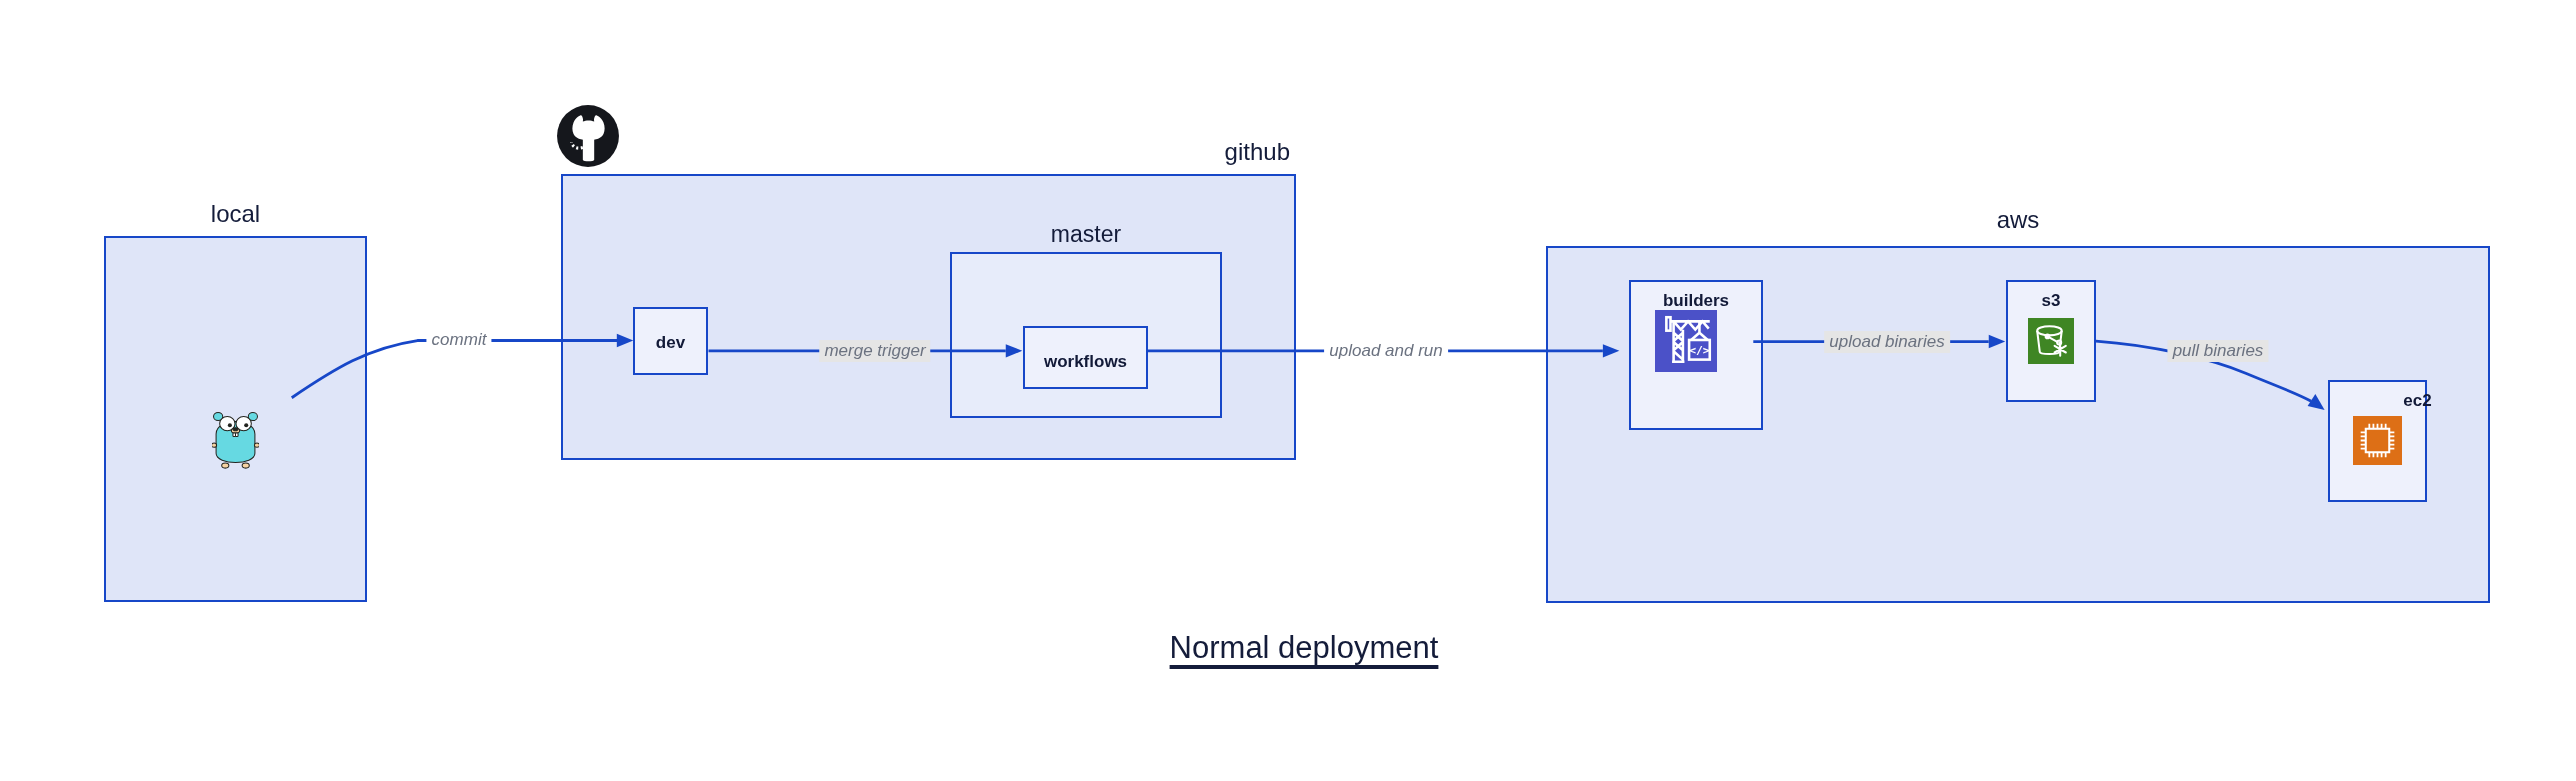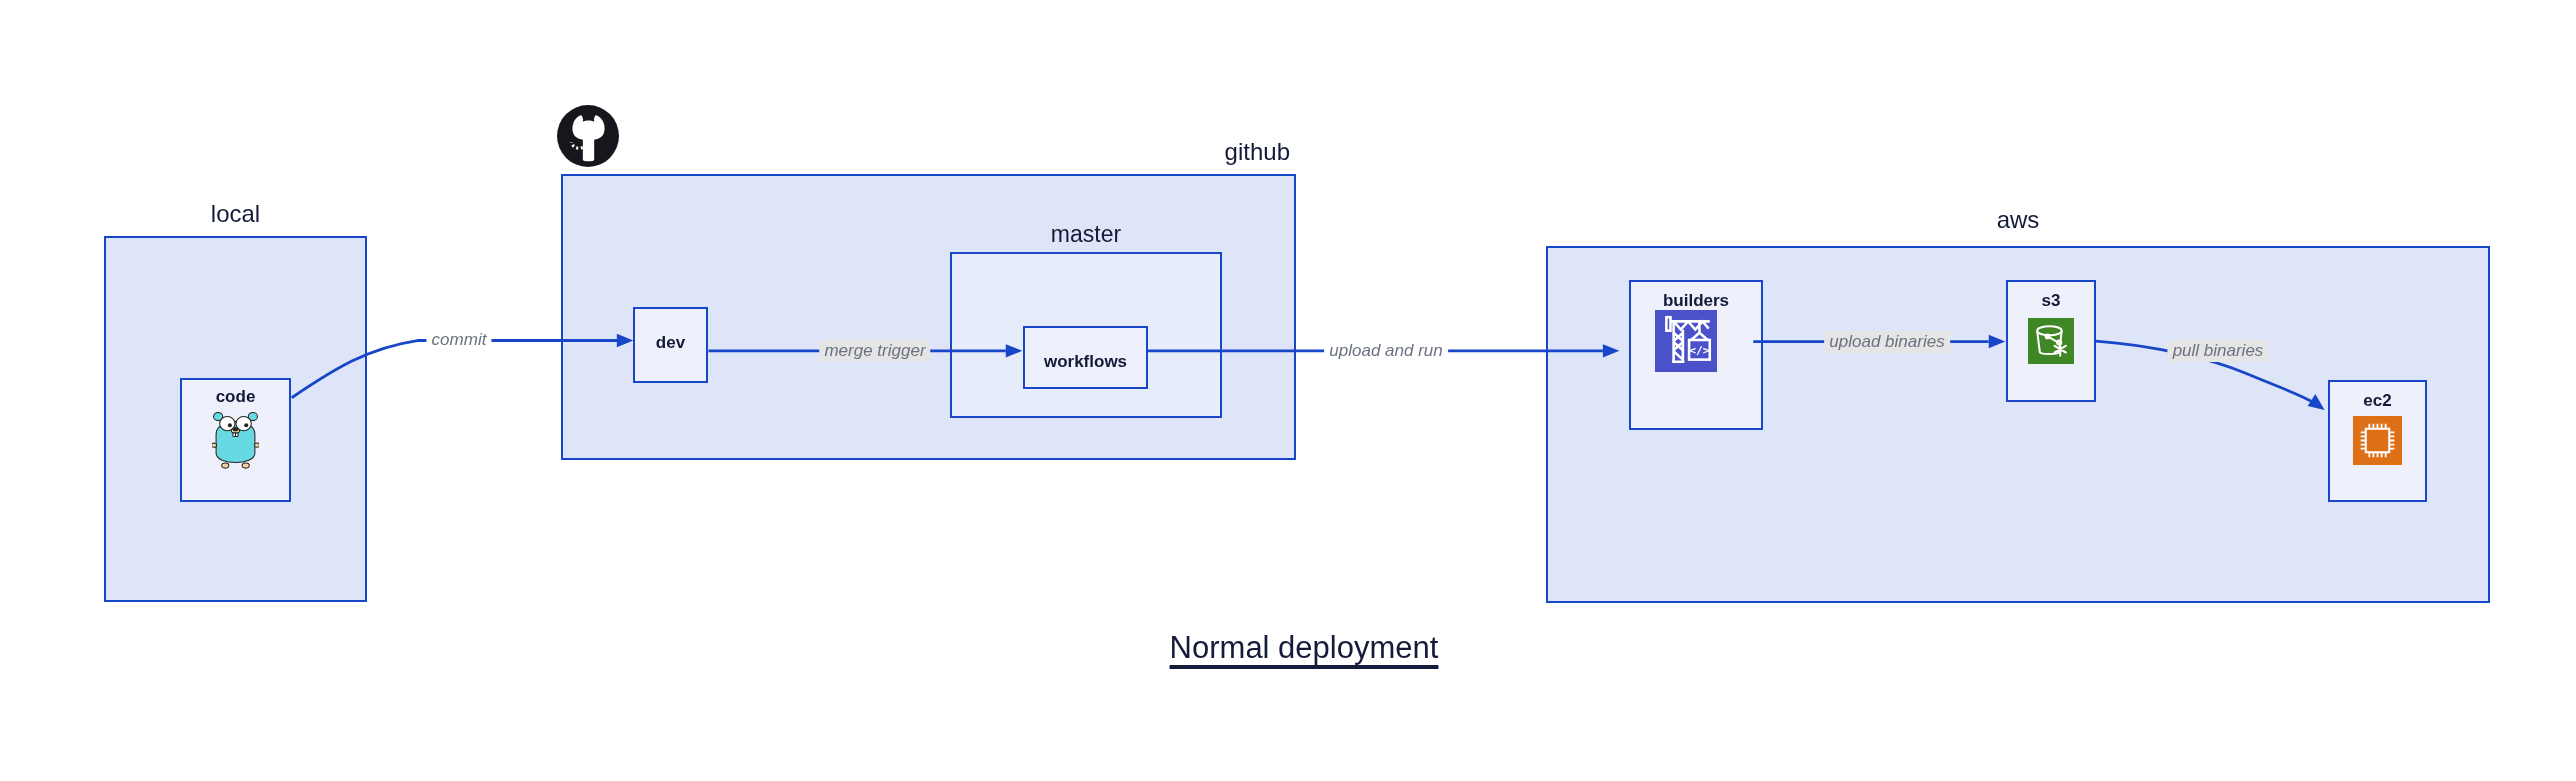--- a/index.html
+++ b/index.html
@@ -70,7 +70,7 @@
   <div class="glabel" style="left:1141px;top:138px;width:149px;text-align:right;">github</div>
   <div class="gbox" style="left:561px;top:174px;width:735px;height:286px;"></div>
 
-  <div class="nbox" style="left:633px;top:307px;width:75px;height:76px;">
+  <div class="nbox" style="left:633px;top:307px;width:75px;height:68px;">
     <div class="nlabel" style="top:24px;">dev</div>
   </div>
 

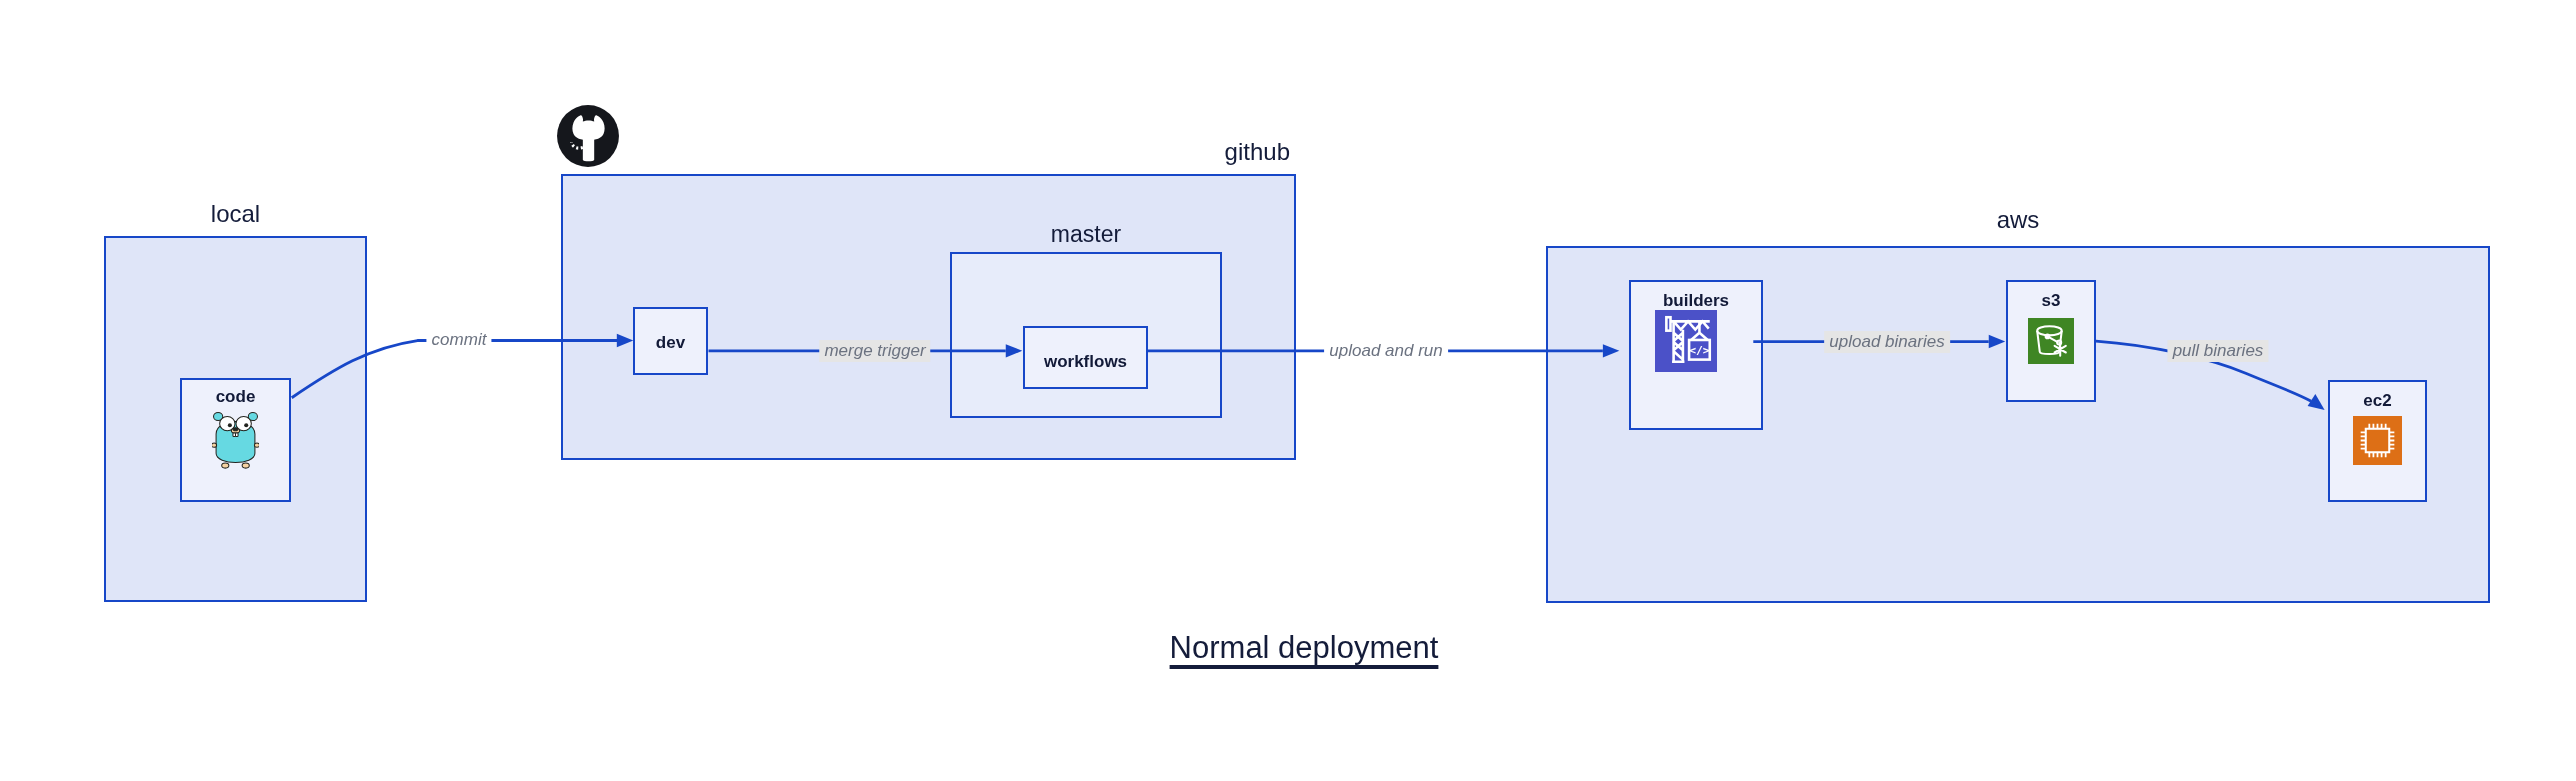--- a/index.html
+++ b/index.html
@@ -37,9 +37,6 @@
   <div class="glabel" style="left:104px;top:200px;width:263px;">local</div>
   <div class="gbox" style="left:104px;top:236px;width:263px;height:366px;"></div>
 
-  <div class="nbox" style="left:180px;top:378px;width:111px;height:124px;">
-    <div class="nlabel" style="top:7.2px;">code</div>
-  </div>
 
   <svg class="icon-abs" style="left:212px;top:408px;" width="47" height="62" viewBox="0 0 92 120">
     <g stroke="#23241f" stroke-width="2">

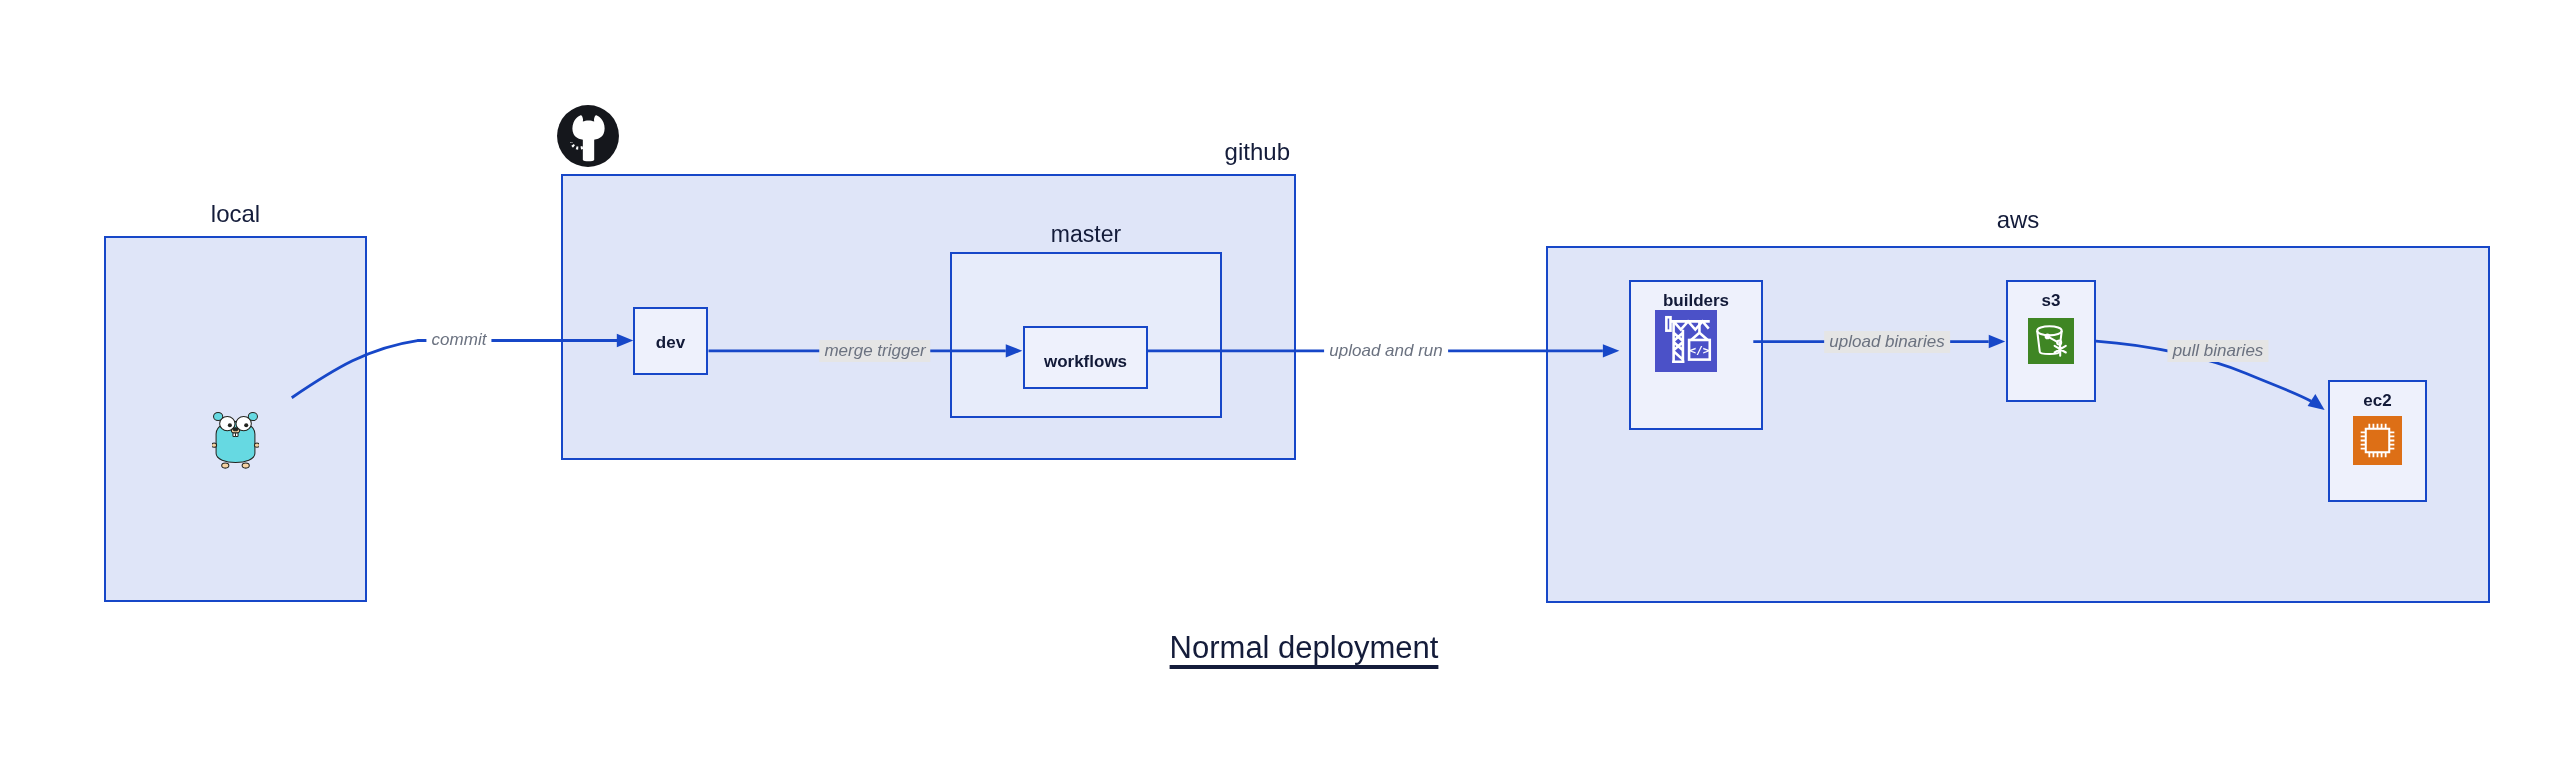--- a/index.html
+++ b/index.html
@@ -114,7 +114,7 @@
   </svg>
 
   <div class="nbox" style="left:2328px;top:380px;width:99px;height:122px;">
-    <div class="nlabel" style="top:9.3px;">ec2</div>
+    <div class="nlabel" style="top:9.3px;padding-left:40px;">ec2</div>
   </div>
   <svg class="icon-abs" style="left:2353px;top:416px;" width="49" height="49" viewBox="0 0 96 96">
     <rect x="0" y="0" width="96" height="96" fill="#dd6f16"></rect>

